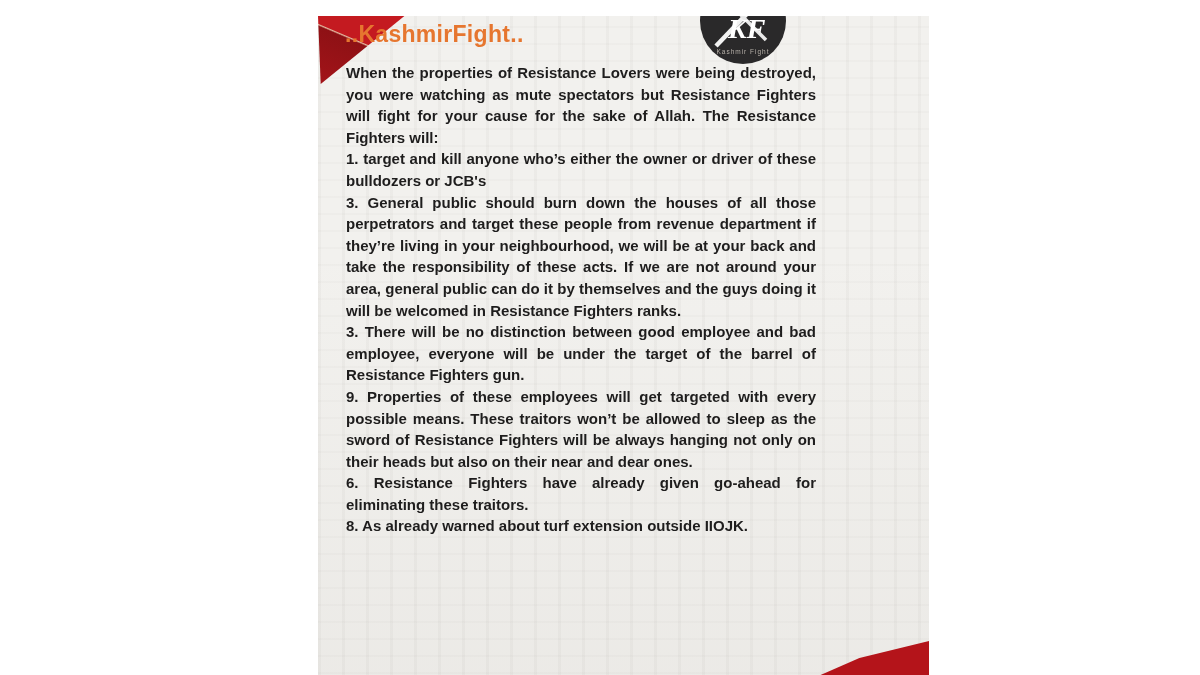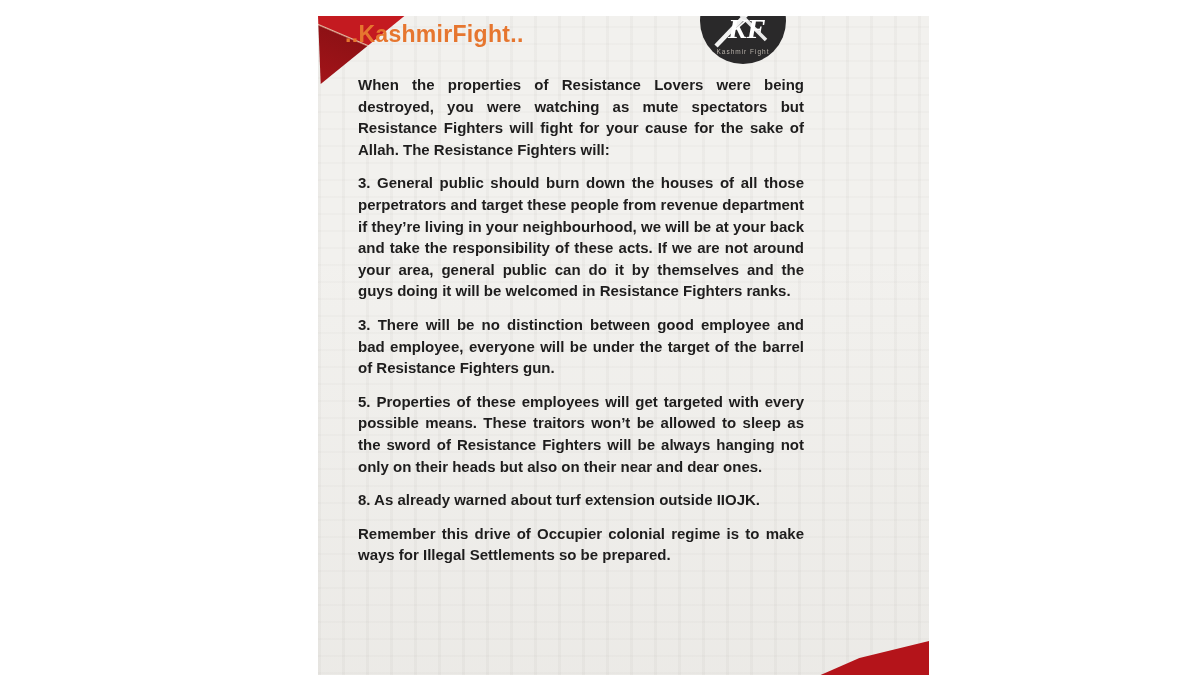--- a/index.html
+++ b/index.html
@@ -87,7 +87,7 @@
     font-weight: 700;
     text-align: justify;
   }
-  .content p { margin: 12px; }
+  .content p { margin: 0; }
 </style>
 </head>
 <body>

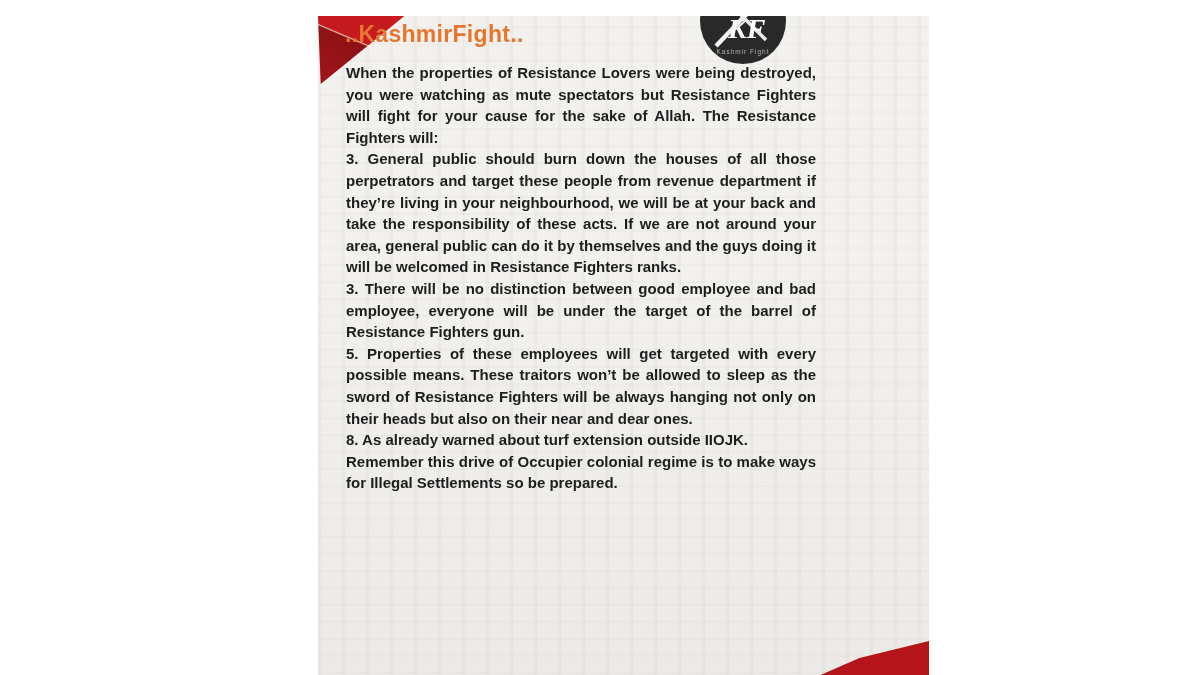--- a/index.html
+++ b/index.html
@@ -115,6 +115,7 @@
 
     <div class="content">
       <p>When the properties of Resistance Lovers  were being destroyed, you were watching as mute spectators but Resistance Fighters will fight for your cause for the sake of Allah. The Resistance Fighters will:</p>
+      <p>1. target and kill anyone who’s either the owner or driver of these bulldozers or JCB's</p>
       <p>3. General public should burn down the houses of all those perpetrators and target these people from revenue department if they’re living in your neighbourhood, we will be at your back and take the responsibility of these acts. If we are not around your area, general public can do it by themselves and the guys doing it will be welcomed in Resistance Fighters ranks.</p>
       <p>3. There will be no distinction between good employee and bad employee, everyone will be under the target of the barrel of Resistance Fighters gun.</p>
       <p>5. Properties of these employees will get targeted with every possible means. These traitors won’t be allowed  to sleep as the sword of Resistance Fighters will be always hanging not only on their heads but also on their near and dear ones.</p>

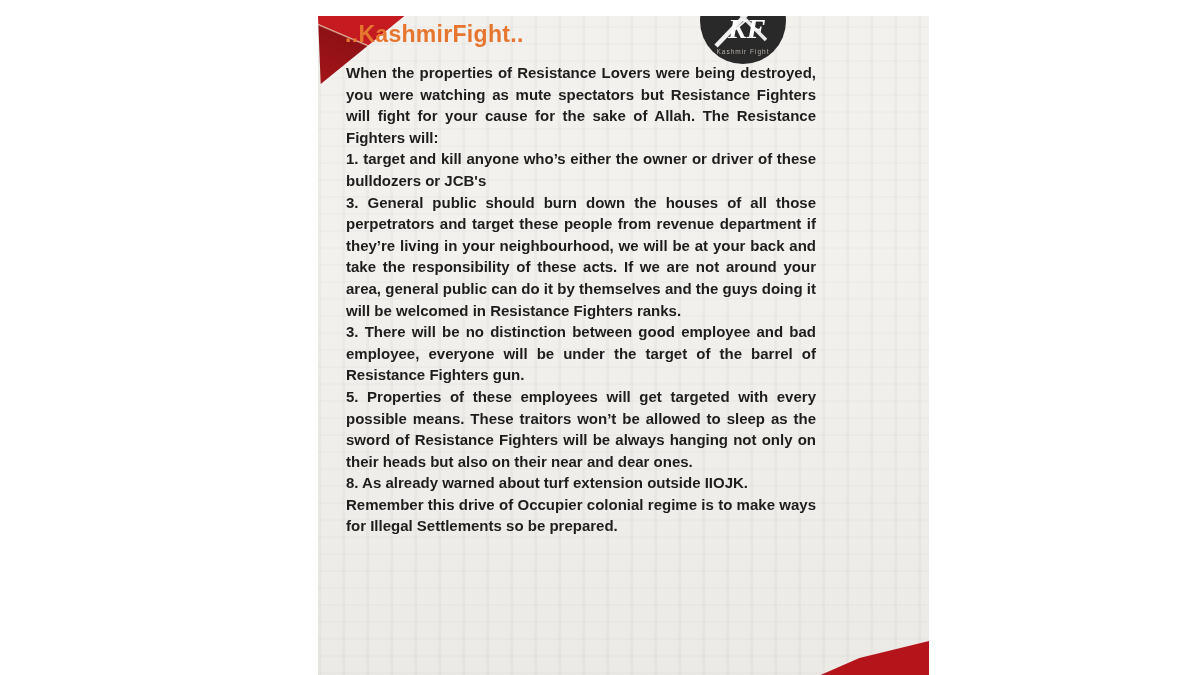--- a/index.html
+++ b/index.html
@@ -118,7 +118,7 @@
       <p>1. target and kill anyone who’s either the owner or driver of these bulldozers or JCB's</p>
       <p>3. General public should burn down the houses of all those perpetrators and target these people from revenue department if they’re living in your neighbourhood, we will be at your back and take the responsibility of these acts. If we are not around your area, general public can do it by themselves and the guys doing it will be welcomed in Resistance Fighters ranks.</p>
       <p>3. There will be no distinction between good employee and bad employee, everyone will be under the target of the barrel of Resistance Fighters gun.</p>
-      <p>5. Properties of these employees will get targeted with every possible means. These traitors won’t be allowed  to sleep as the sword of Resistance Fighters will be always hanging not only on their heads but also on their near and dear ones.</p>
+      <p>9. Properties of these employees will get targeted with every possible means. These traitors won’t be allowed  to sleep as the sword of Resistance Fighters will be always hanging not only on their heads but also on their near and dear ones.</p>
       <p>8. As already warned about turf extension outside IIOJK.</p>
       <p>Remember this drive of Occupier colonial regime is to make ways for Illegal Settlements so be prepared.</p>
     </div>

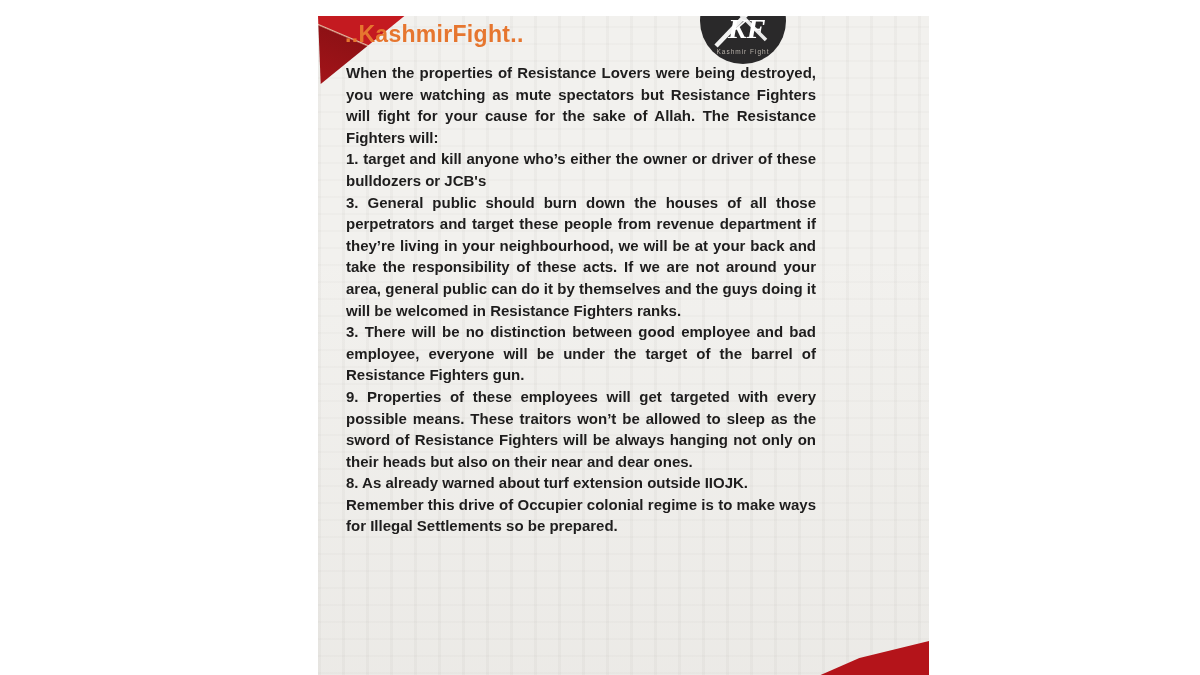--- a/index.html
+++ b/index.html
@@ -119,6 +119,7 @@
       <p>3. General public should burn down the houses of all those perpetrators and target these people from revenue department if they’re living in your neighbourhood, we will be at your back and take the responsibility of these acts. If we are not around your area, general public can do it by themselves and the guys doing it will be welcomed in Resistance Fighters ranks.</p>
       <p>3. There will be no distinction between good employee and bad employee, everyone will be under the target of the barrel of Resistance Fighters gun.</p>
       <p>9. Properties of these employees will get targeted with every possible means. These traitors won’t be allowed  to sleep as the sword of Resistance Fighters will be always hanging not only on their heads but also on their near and dear ones.</p>
+      <p>6. Resistance Fighters have already given go-ahead for eliminating these traitors.</p>
       <p>8. As already warned about turf extension outside IIOJK.</p>
       <p>Remember this drive of Occupier colonial regime is to make ways for Illegal Settlements so be prepared.</p>
     </div>

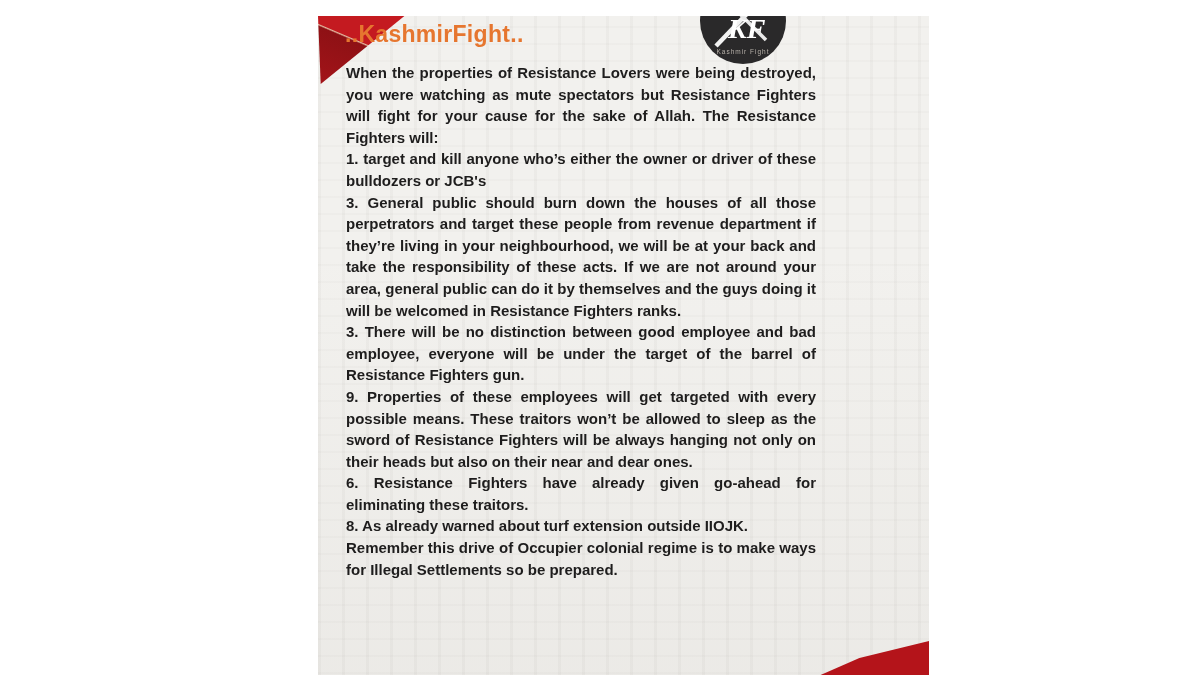--- a/index.html
+++ b/index.html
@@ -121,7 +121,6 @@
       <p>9. Properties of these employees will get targeted with every possible means. These traitors won’t be allowed  to sleep as the sword of Resistance Fighters will be always hanging not only on their heads but also on their near and dear ones.</p>
       <p>6. Resistance Fighters have already given go-ahead for eliminating these traitors.</p>
       <p>8. As already warned about turf extension outside IIOJK.</p>
-      <p>Remember this drive of Occupier colonial regime is to make ways for Illegal Settlements so be prepared.</p>
     </div>
 
   </div>

